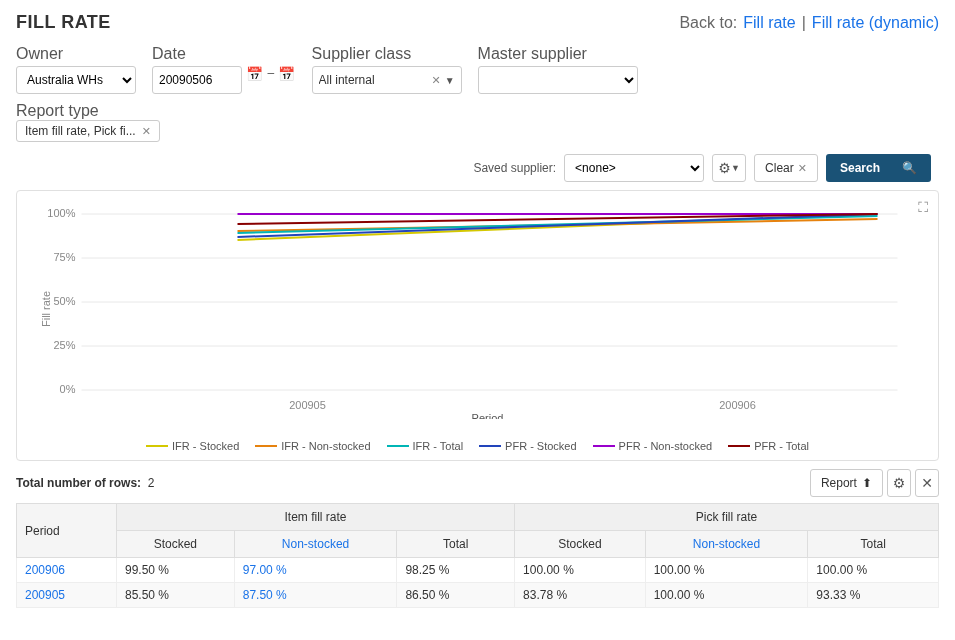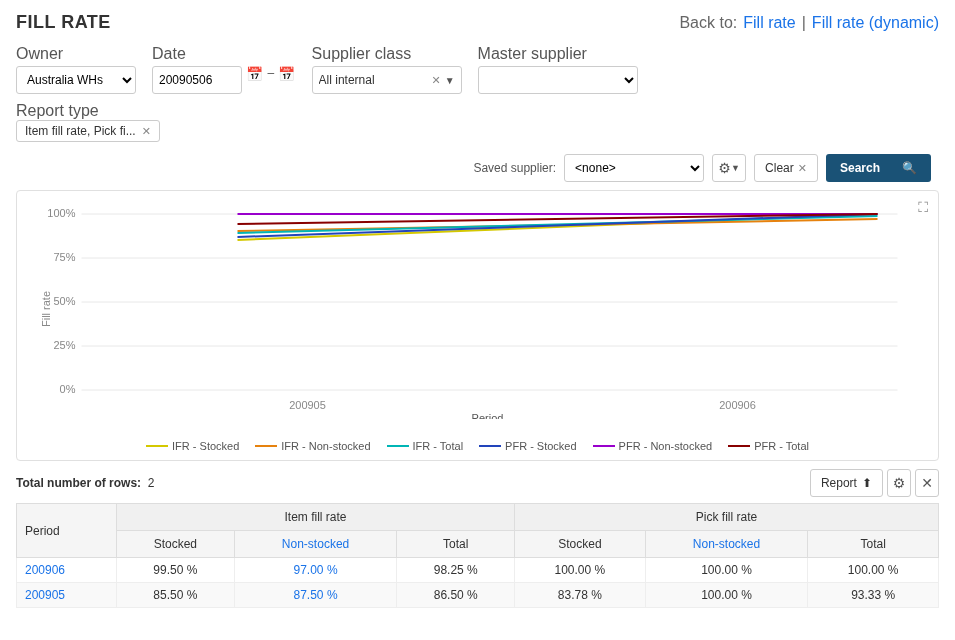--- a/index.html
+++ b/index.html
@@ -61,7 +61,7 @@
     thead tr { background: #f5f5f5; }
     th { padding: 6px 8px; border: 1px solid #ddd; text-align: center; font-weight: normal; color: #333; }
     th.left { text-align: left; }
-    td { padding: 5px 8px; border: 1px solid #eee; text-align: center; }
+    td { padding: 5px 8px; border: 1px solid #eee; text-align: left; }
     td.period-cell { text-align: left; color: #1a73e8; font-weight: normal; }
     .header-group { background: #f0f0f0; }
     .nonstocked-blue { color: #1a73e8; }

